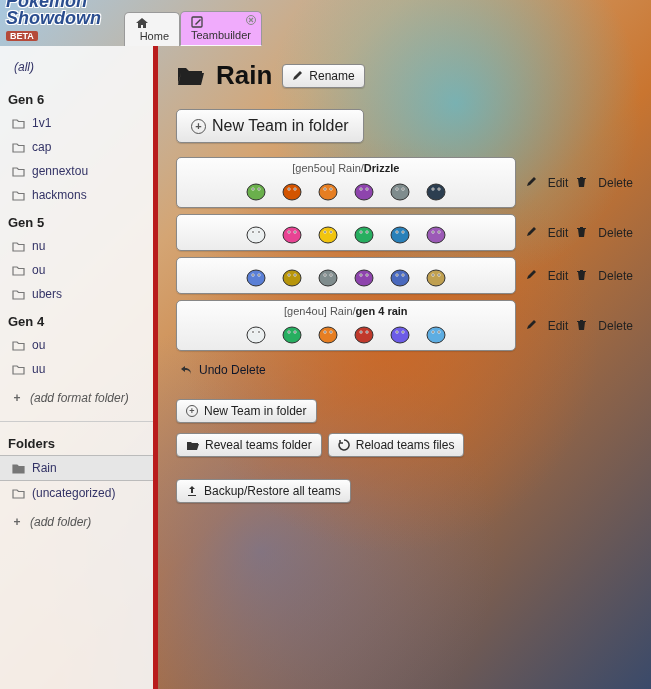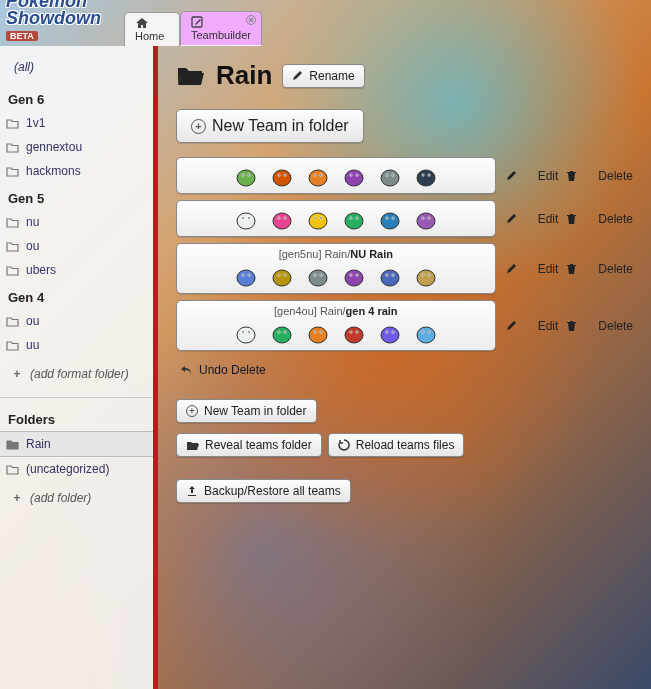--- a/index.html
+++ b/index.html
@@ -66,7 +66,7 @@
     padding: 4px 10px 4px 10px;
     margin-right: 0;
     min-width: 56px;
-    text-align: left;
+    text-align: right;
     cursor: pointer;
     font-size: 11px;
     color: #333;

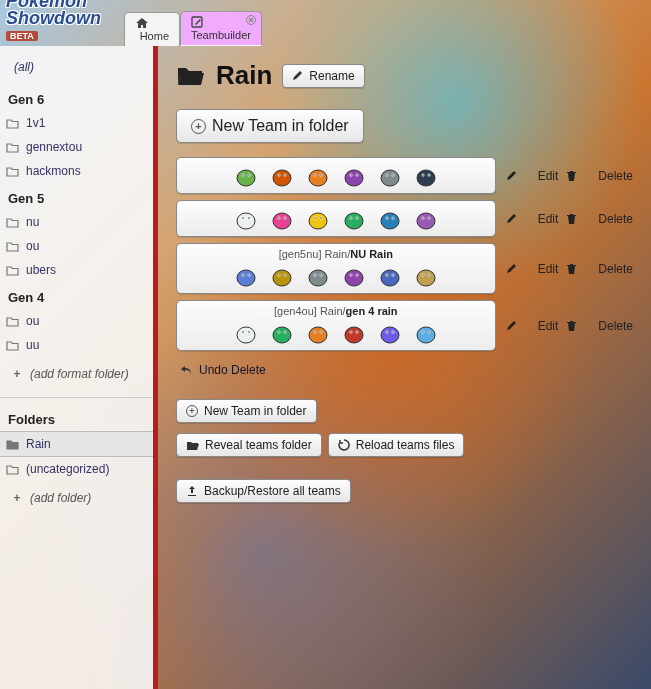--- a/index.html
+++ b/index.html
@@ -117,7 +117,7 @@
     display: flex;
     align-items: center;
     gap: 6px;
-    padding: 5px 8px 5px 6px;
+    padding: 5px 8px 5px 12px;
     color: #336;
     cursor: pointer;
   }

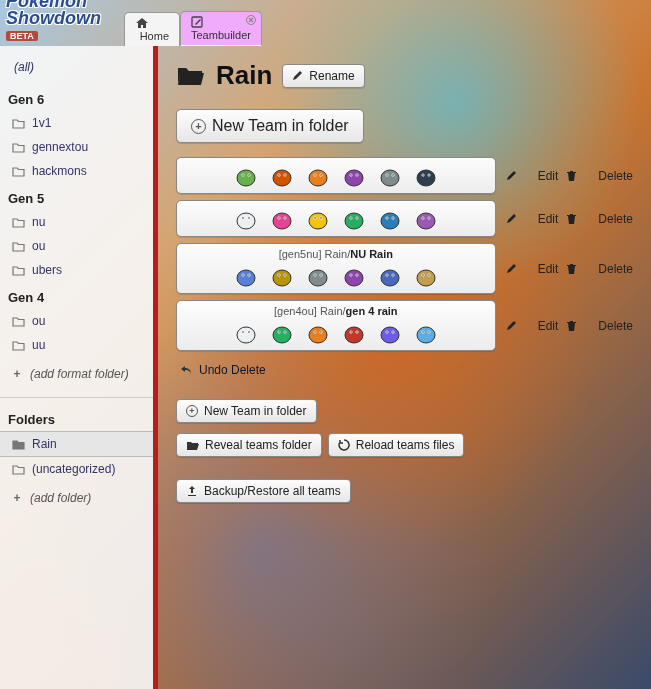--- a/index.html
+++ b/index.html
@@ -302,6 +302,14 @@
               <path d="M1 2 H5 L6.5 3.5 H12 V10 H1 Z" fill="none" stroke="#777" stroke-width="1.2"></path>
             </svg>
           </span>
+          <span>cap</span>
+        </div>
+        <div class="side-item">
+          <span class="folder-icon">
+            <svg width="13" height="11" viewBox="0 0 13 11">
+              <path d="M1 2 H5 L6.5 3.5 H12 V10 H1 Z" fill="none" stroke="#777" stroke-width="1.2"></path>
+            </svg>
+          </span>
           <span>gennextou</span>
         </div>
         <div class="side-item">

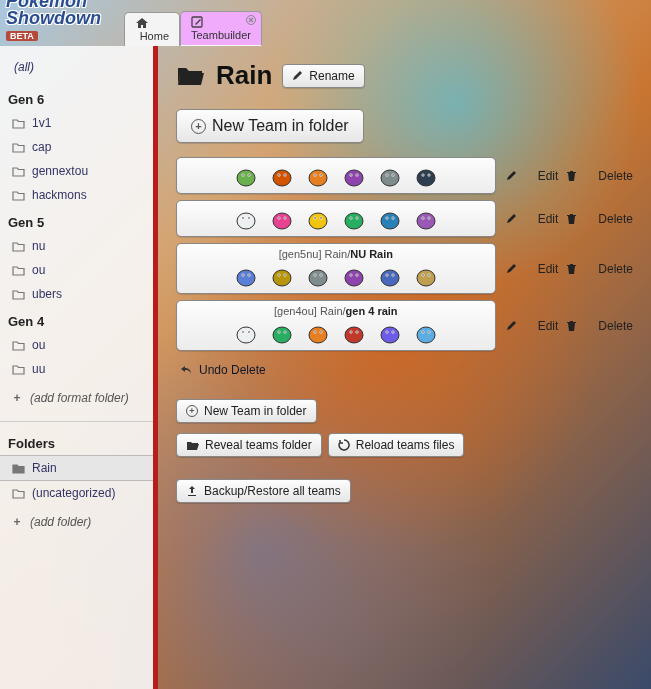--- a/index.html
+++ b/index.html
@@ -424,6 +424,7 @@
     <div class="team-list" id="team-list">
         <div class="team-row">
           <div class="team-box">
+            <div class="team-label"><span>[gen5ou]</span> <span class="folder-part">Rain</span>/<strong>Drizzle</strong></div>
             <div class="mon-row">
               <span class="mon">
                 <svg width="26" height="24" viewBox="0 0 26 24">

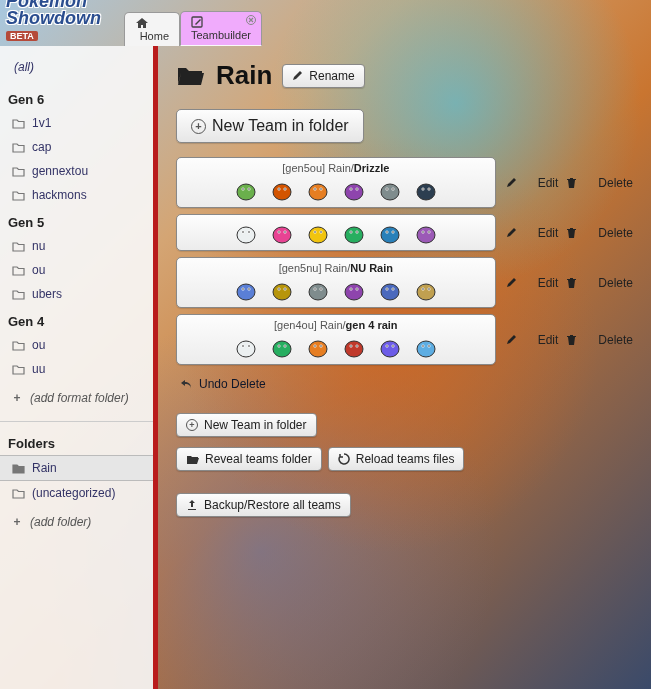--- a/index.html
+++ b/index.html
@@ -223,7 +223,7 @@
     font-size: 12px;
     color: #222;
   }
-  .team-actions .act { cursor: pointer; display: inline-flex; align-items: center; gap: 21px; }
+  .team-actions .act { cursor: pointer; display: inline-flex; gap: 11px; }
   .undo-row {
     padding: 6px 4px;
     color: #0f172a;

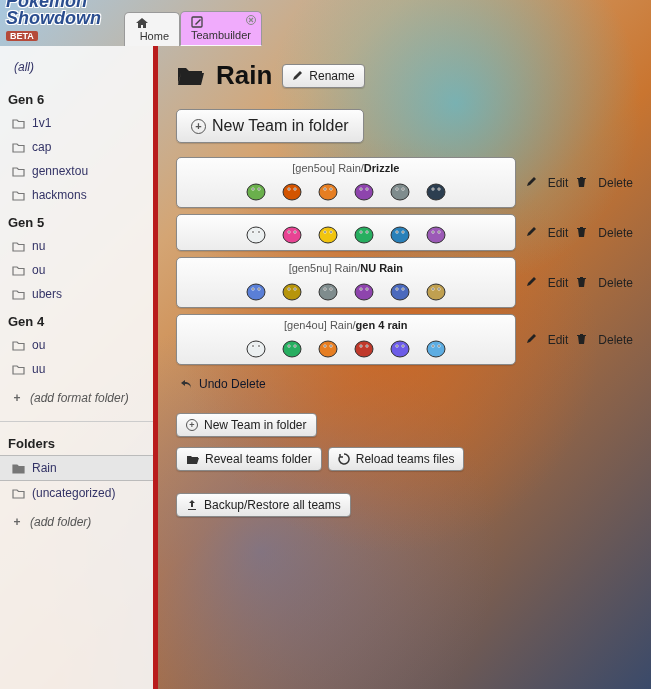--- a/index.html
+++ b/index.html
@@ -581,7 +581,6 @@
         </div>
         <div class="team-row">
           <div class="team-box">
-            <div class="team-label"><span>[gen5nu]</span> <span class="folder-part">Rain</span>/<strong>NU Rain</strong></div>
             <div class="mon-row">
               <span class="mon">
                 <svg width="26" height="24" viewBox="0 0 26 24">

